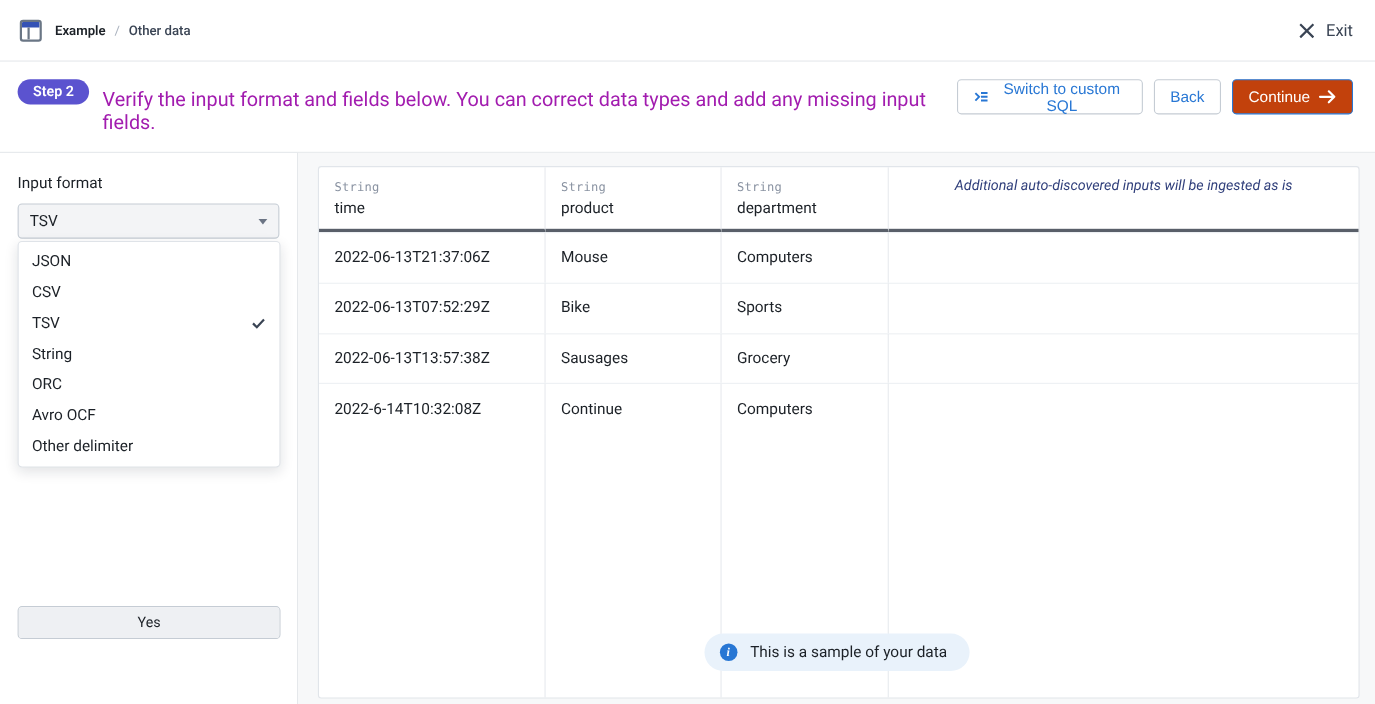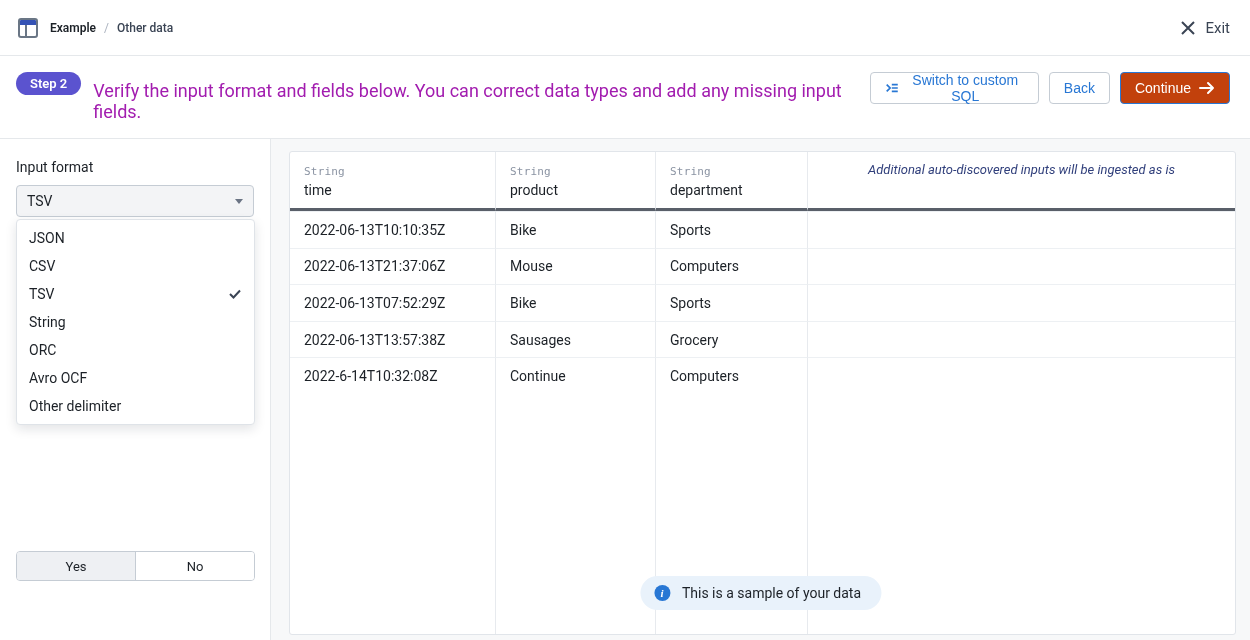--- a/index.html
+++ b/index.html
@@ -401,12 +401,6 @@
         </tr>
       </thead>
       <tbody id="table-body">
-          <tr>
-            <td>2022-06-13T10:10:35Z</td>
-            <td>Bike</td>
-            <td>Sports</td>
-            <td></td>
-          </tr>
           <tr>
             <td>2022-06-13T21:37:06Z</td>
             <td>Mouse</td>

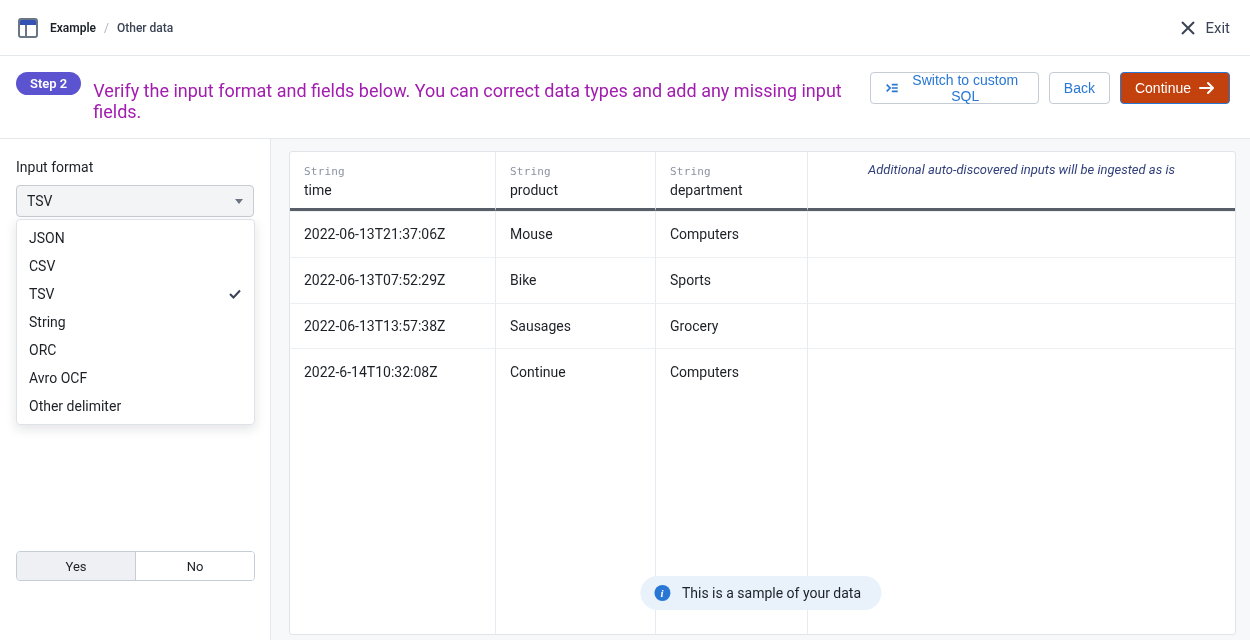--- a/index.html
+++ b/index.html
@@ -369,7 +369,6 @@
 
     <div class="seg-group">
       <div class="seg-btn active">Yes</div>
-      <div class="seg-btn">No</div>
     </div>
   </div>
 

